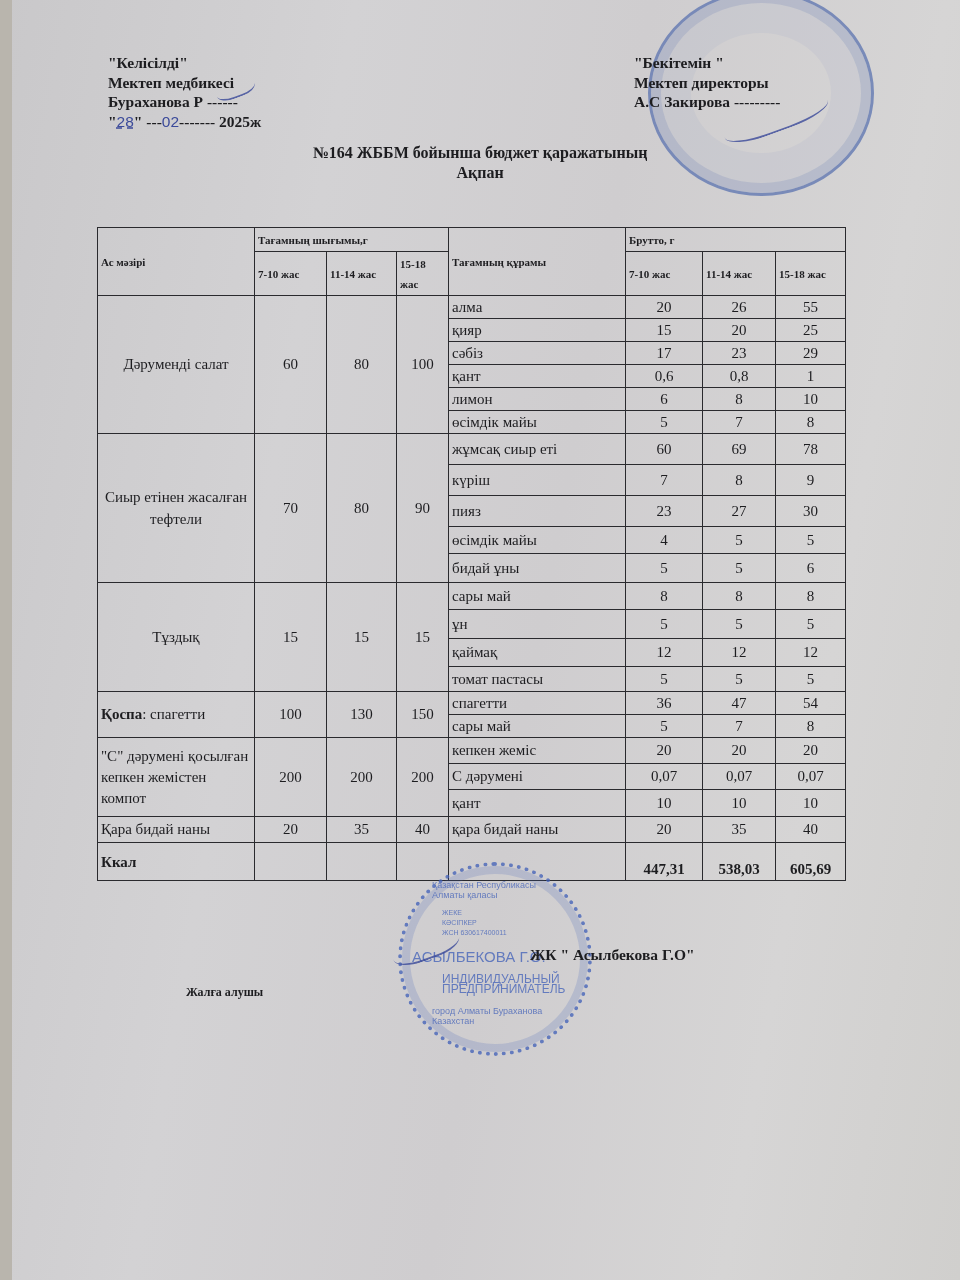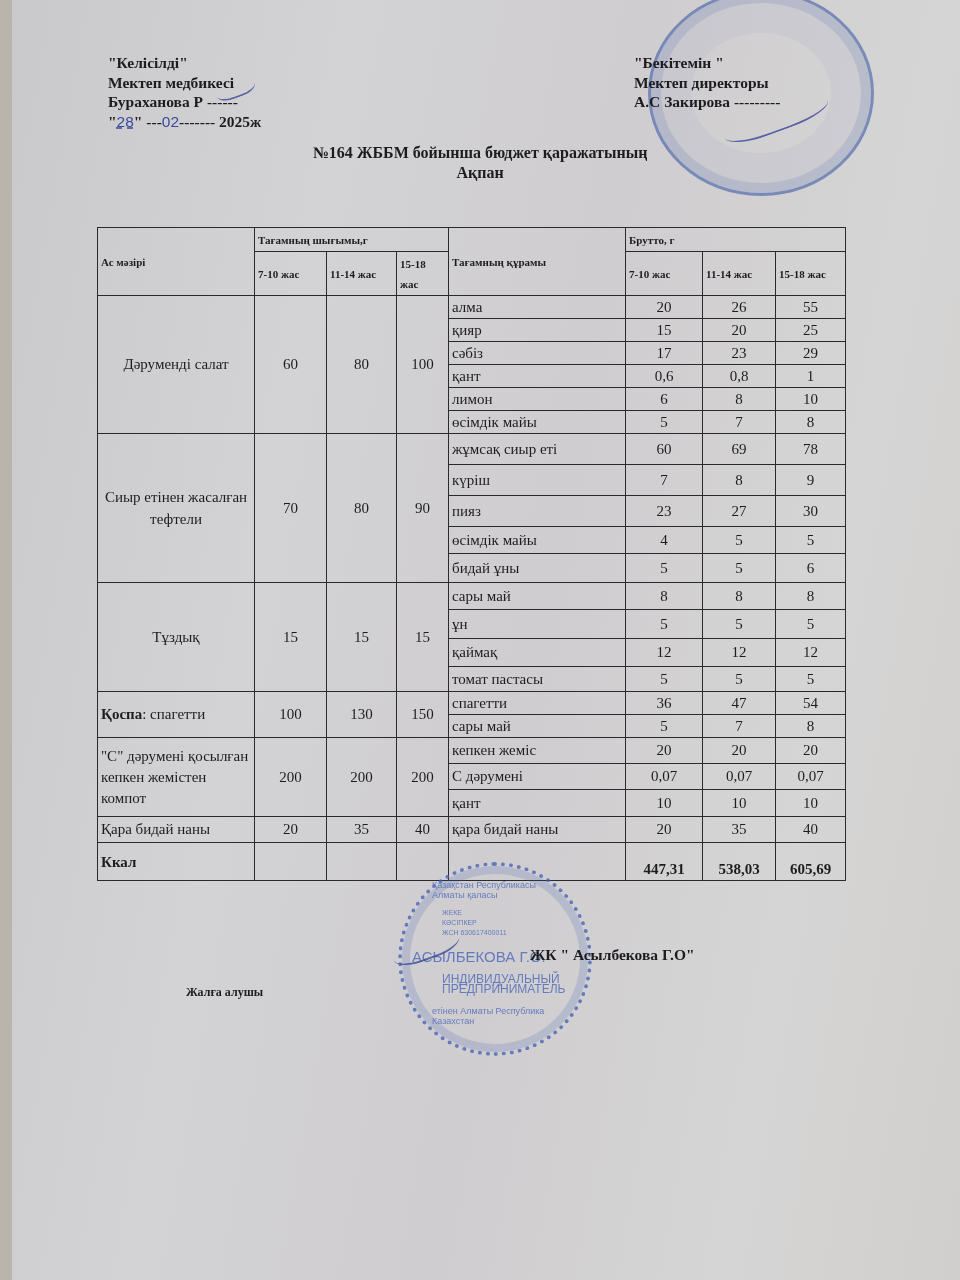--- a/index.html
+++ b/index.html
@@ -264,7 +264,7 @@
     <div>ИНДИВИДУАЛЬНЫЙ</div>
     <div>ПРЕДПРИНИМАТЕЛЬ</div>
   </div>
-  <div class="stamp-text" style="left:30px;top:140px;width:126px;font-size:9px;">етінен Алматы Республика Казахстан</div>
+  <div class="stamp-text" style="left:30px;top:140px;width:126px;font-size:9px;">город Алматы Бураханова Казахстан</div>
 </div>
 <div class="signature" style="left:390px;top:930px;width:70px;height:28px;"></div>
 

